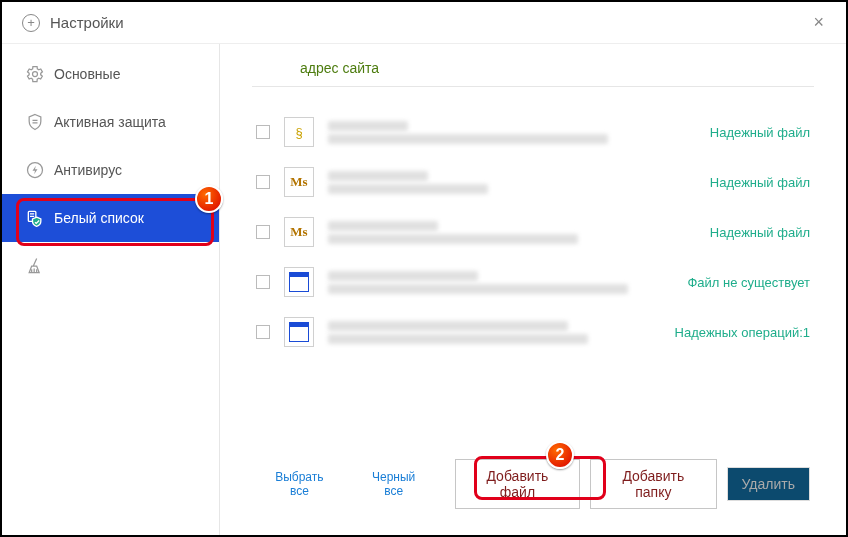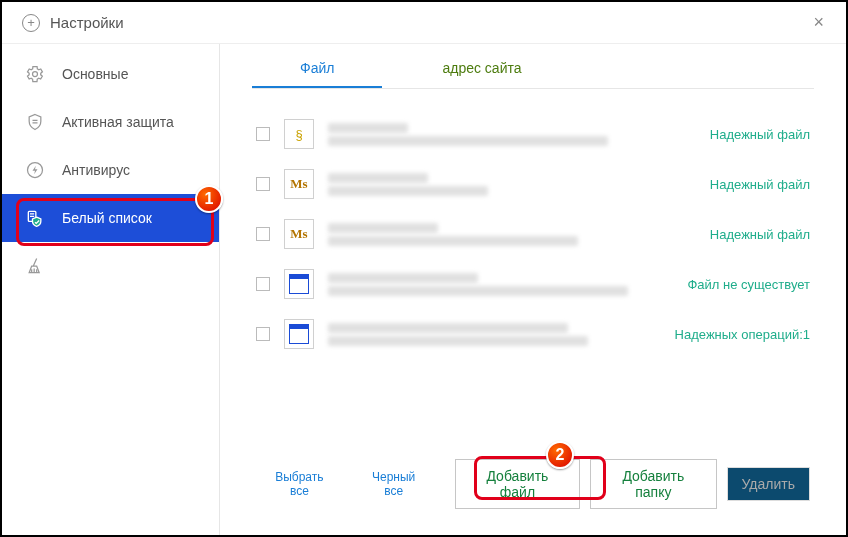--- a/index.html
+++ b/index.html
@@ -32,7 +32,7 @@
     padding-top: 6px;
   }
   .sidebar-item {
-    display: flex; align-items: center; gap: 16px;
+    display: flex; align-items: center; gap: 8px;
     padding: 13px 16px 13px 22px;
     font-size: 14px; color: #555;
     cursor: pointer;

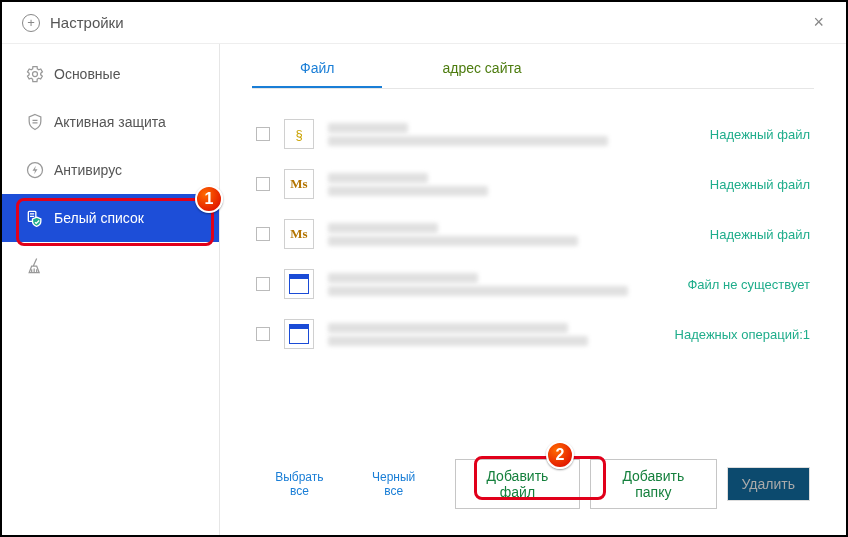--- a/index.html
+++ b/index.html
@@ -195,7 +195,6 @@
 
     <div class="main">
       <div class="tabs">
-        <div class="tab active">Файл</div>
         <div class="tab">адрес сайта</div>
       </div>
 

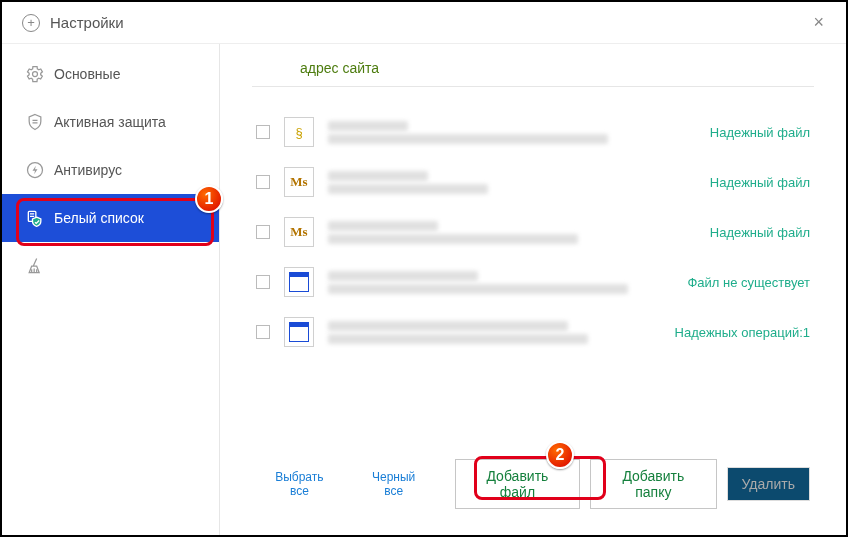--- a/index.html
+++ b/index.html
@@ -109,7 +109,7 @@
   }
   .spacer { flex: 1; }
   .btn {
-    border: 1px solid #c6c6c6; background: #fff; color: #15803d;
+    border: 1px solid #c6c6c6; background: #fff; color: #7f1d1d;
     font-size: 14px; padding: 8px 14px; cursor: pointer;
   }
   .btn.disabled { color: #aaa; background:#0c4a6e; border-color:#ddd; cursor: default; }

